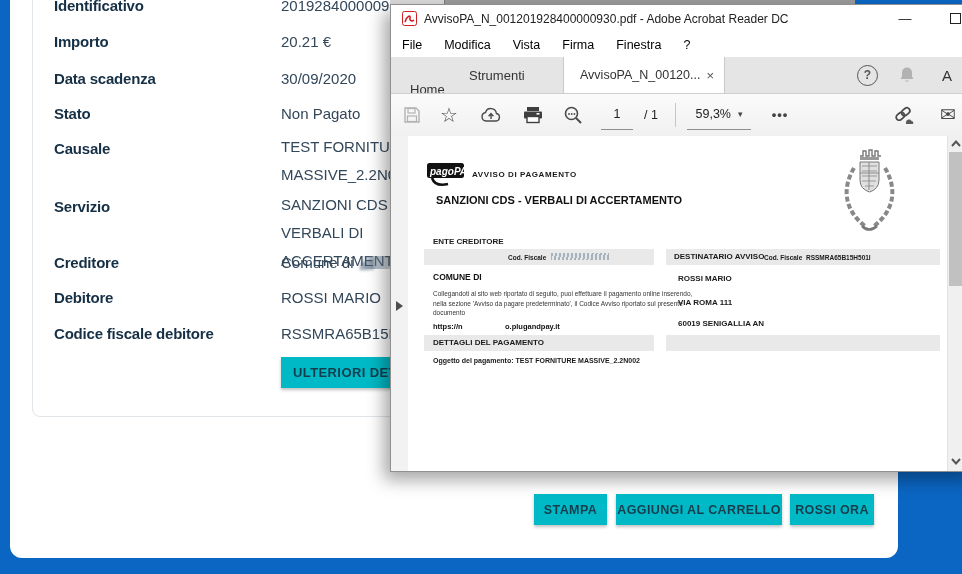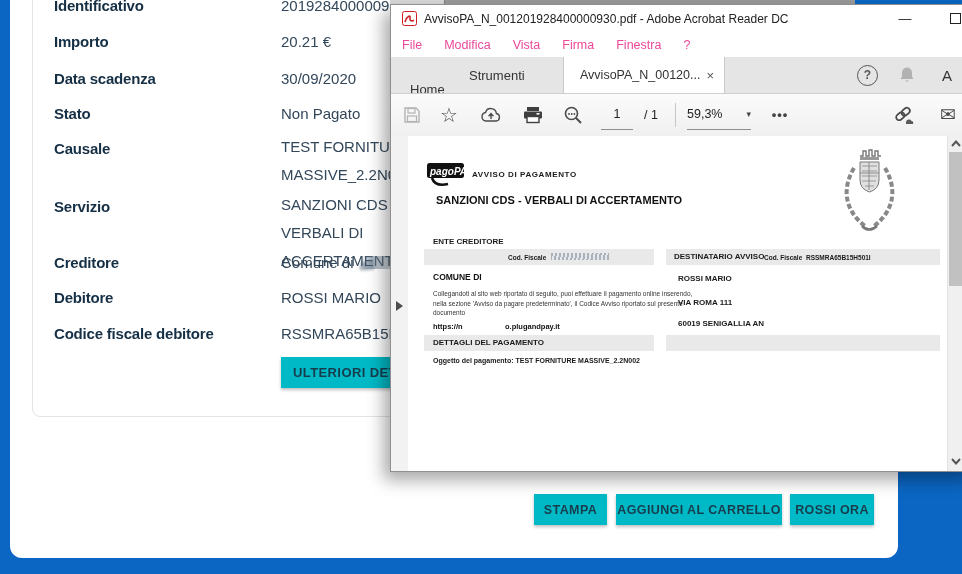--- a/index.html
+++ b/index.html
@@ -28,7 +28,7 @@
   .winbtn{position:absolute;top:0;height:27px;width:28px;display:flex;align-items:center;justify-content:center;
           color:#222;font-size:13px;cursor:pointer;}
   .menubar{position:absolute;left:0;top:27px;right:0;height:25px;background:#fff;display:flex;align-items:center;}
-  .menu-item{font-size:12.5px;color:#ec4899;padding:0 11px;cursor:pointer;white-space:nowrap;}
+  .menu-item{font-size:12.5px;color:#000000;padding:0 11px;cursor:pointer;white-space:nowrap;}
   .tabbar{position:absolute;left:0;top:52px;right:0;height:36px;background:#e5e5e5;}
   .tab{position:absolute;top:0;height:36px;display:flex;align-items:center;font-size:13px;color:#333;cursor:pointer;}
   .doc-tab{left:172px;width:162px;background:#fff;border-left:1px solid #c9c9c9;border-right:1px solid #c9c9c9;

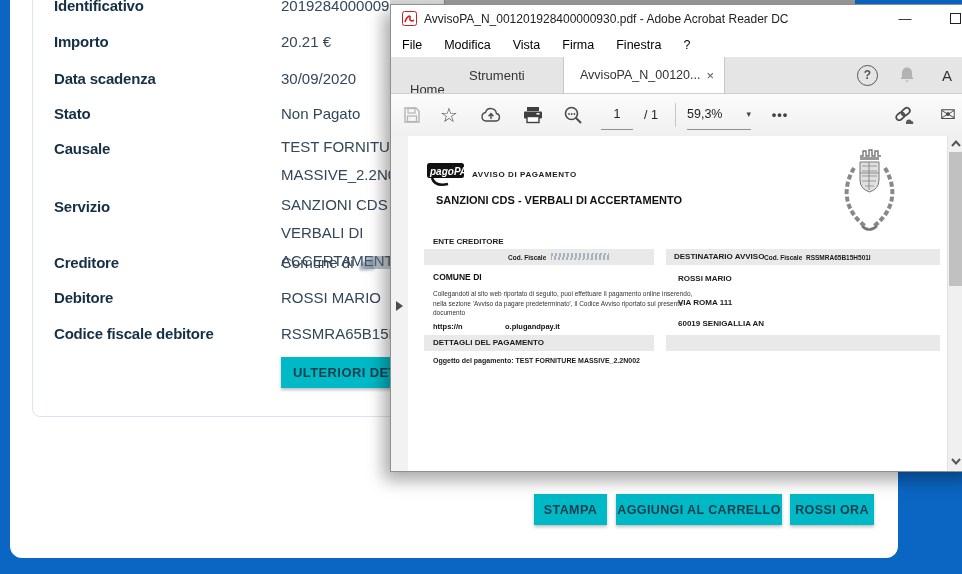--- a/index.html
+++ b/index.html
@@ -176,7 +176,7 @@
     <div class="tbtn" style="left:210px;width:32px;border-bottom:1px solid #8f8f8f;height:30px;top:5px;font-size:12.5px;color:#222;">1</div>
     <div class="tbtn" style="left:246px;width:28px;font-size:12.5px;color:#222;">/ 1</div>
     <div class="abs" style="left:284px;top:9px;width:1px;height:24px;background:#c6c6c6;"></div>
-    <div class="tbtn" style="left:296px;width:64px;border-bottom:1px solid #8f8f8f;height:30px;top:5px;justify-content:space-between;">
+    <div class="tbtn" style="left:296px;width:64px;border-bottom:1px solid #8f8f8f;height:30px;top:5px;">
       <span style="font-size:12.5px;color:#222;">59,3%</span>
       <span style="font-size:9px;color:#444;margin-left:7px;">▾</span>
     </div>

